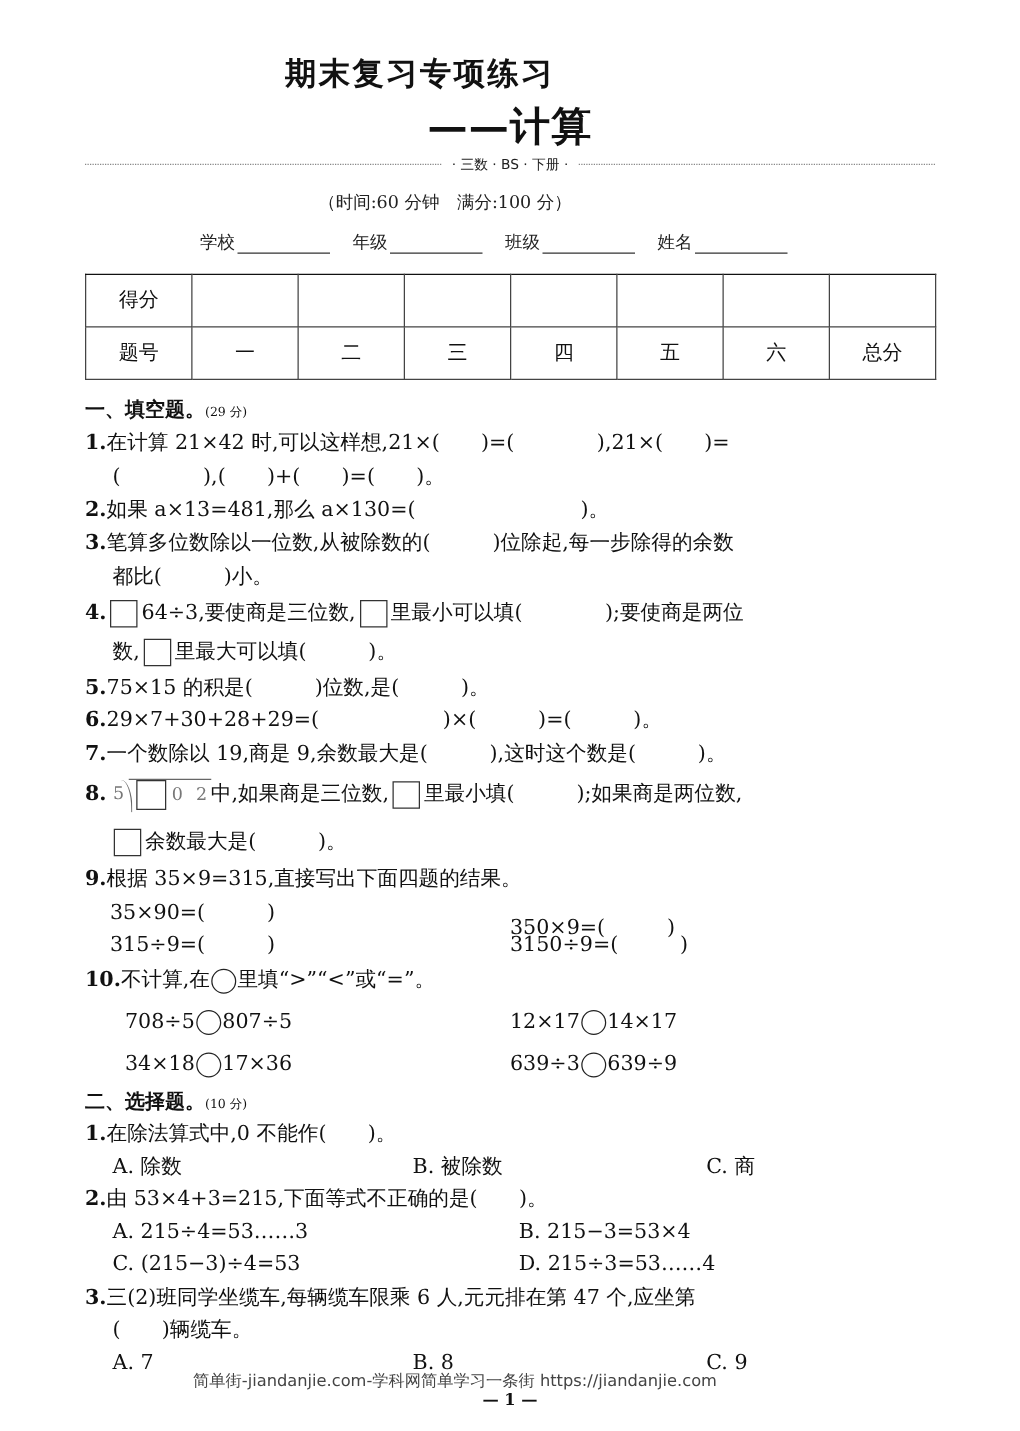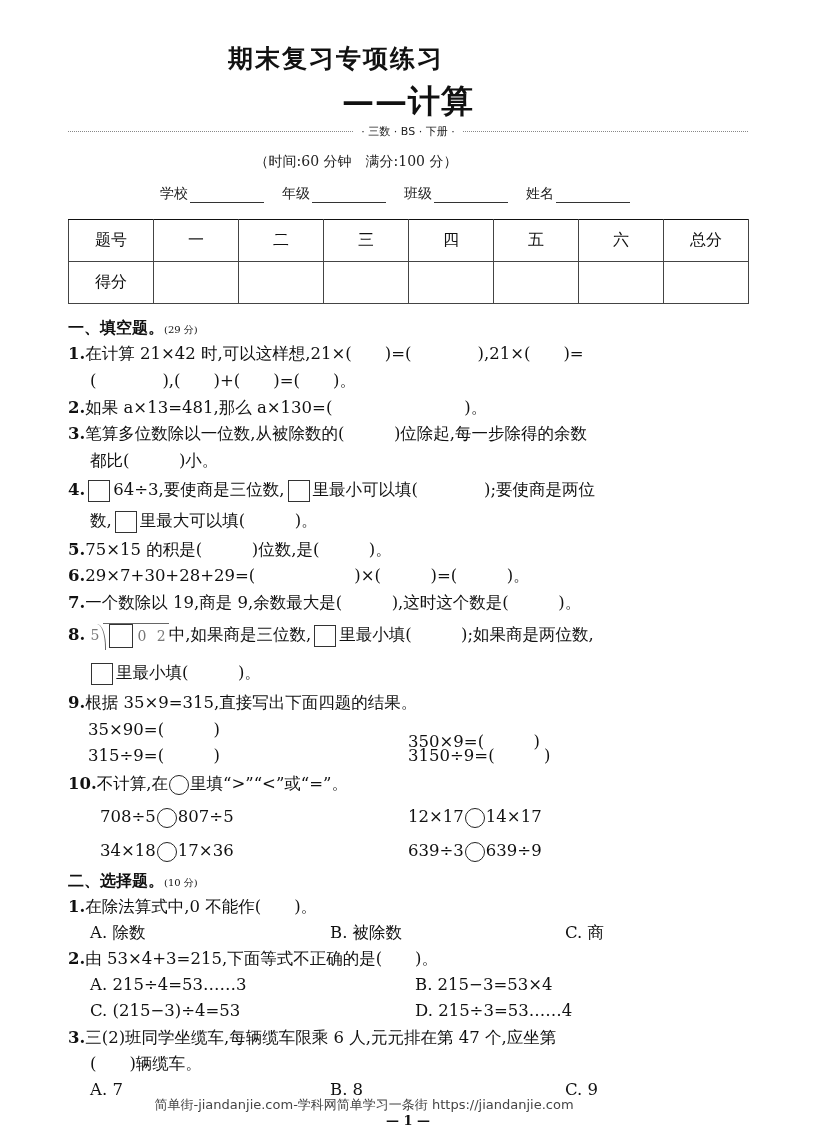--- a/index.html
+++ b/index.html
@@ -82,6 +82,16 @@
 <table class="score">
   <tbody>
       <tr>
+    <td>得分</td>
+    <td></td>
+    <td></td>
+    <td></td>
+    <td></td>
+    <td></td>
+    <td></td>
+    <td></td>
+  </tr>
+  <tr>
     <td>题号</td>
     <td>一</td>
     <td>二</td>
@@ -91,16 +101,6 @@
     <td>六</td>
     <td>总分</td>
   </tr>
-  <tr>
-    <td>得分</td>
-    <td></td>
-    <td></td>
-    <td></td>
-    <td></td>
-    <td></td>
-    <td></td>
-    <td></td>
-  </tr>
 </tbody>
   </table>
 

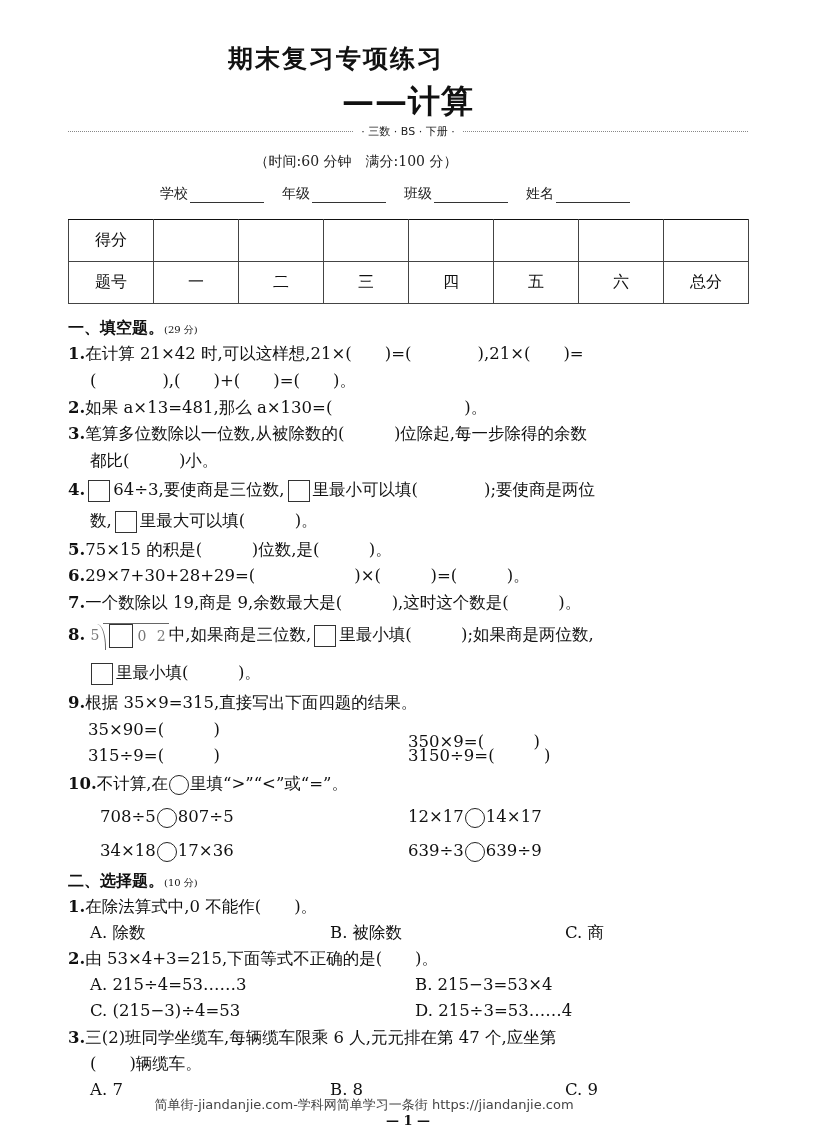--- a/index.html
+++ b/index.html
@@ -154,7 +154,7 @@
     </span><span>中,如果商是三位数,</span><span class="box"></span><span>里最小填(　　　);如果商是两位数,</span>
   </div>
   <div class="line" style="top:660px; left:20px;">
-    <span class="box"></span><span>里最小填(　　　)。</span>
+    <span class="box"></span><span>余数最大是(　　　)。</span>
   </div>
 
   <div class="line" style="top:690px;">

